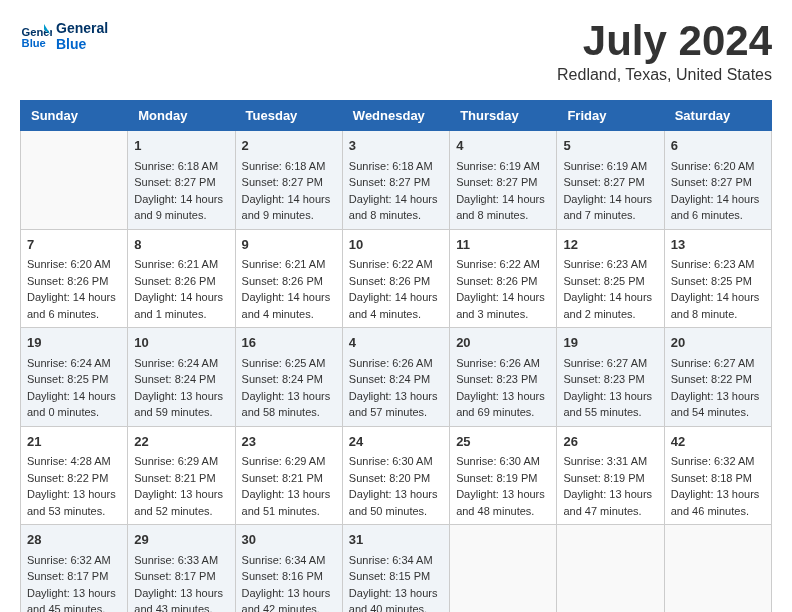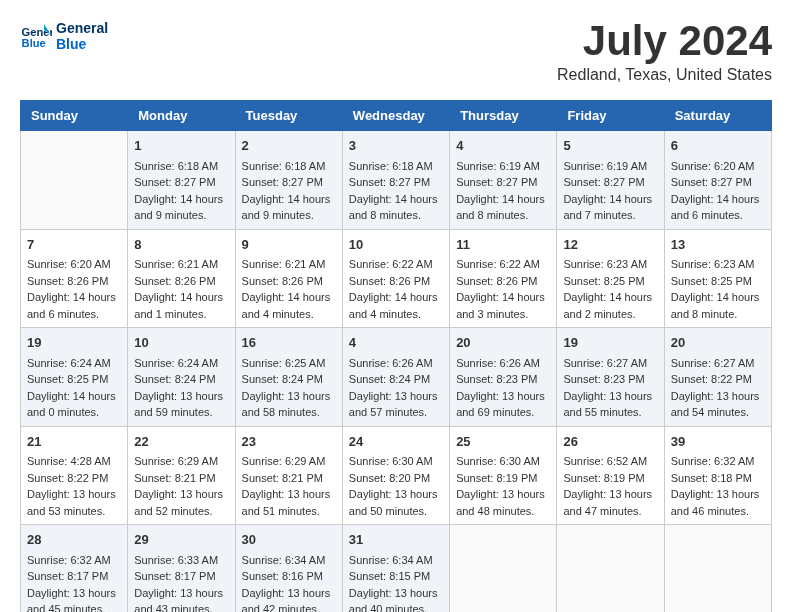--- a/index.html
+++ b/index.html
@@ -304,7 +304,7 @@
           <div>and 47 minutes.</div>
         </td>
         <td>
-          <span class="day-num">39</span>
+          <span class="day-num">42</span>
           <div>Sunrise: 6:32 AM</div>
           <div>Sunset: 8:18 PM</div>
           <div>Daylight: 13 hours</div>

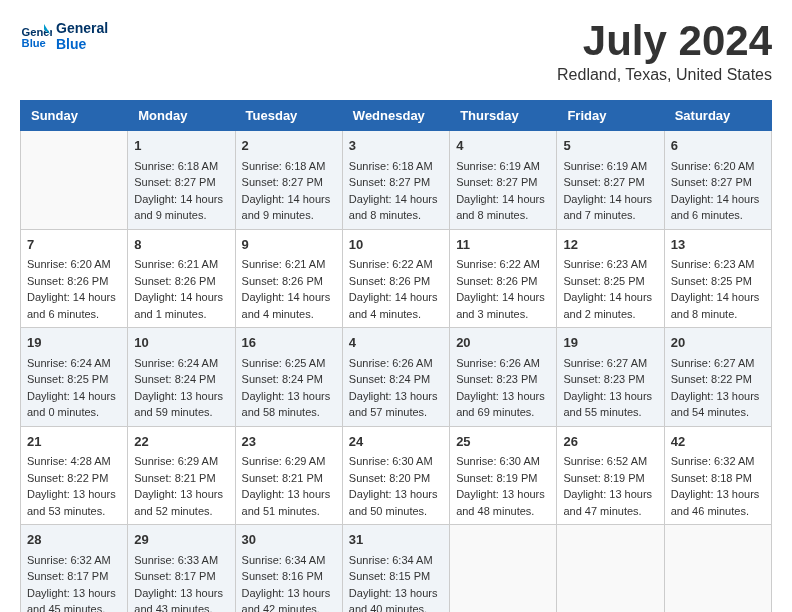--- a/index.html
+++ b/index.html
@@ -298,7 +298,7 @@
         </td>
         <td>
           <span class="day-num">26</span>
-          <div>Sunrise: 6:52 AM</div>
+          <div>Sunrise: 3:31 AM</div>
           <div>Sunset: 8:19 PM</div>
           <div>Daylight: 13 hours</div>
           <div>and 47 minutes.</div>

